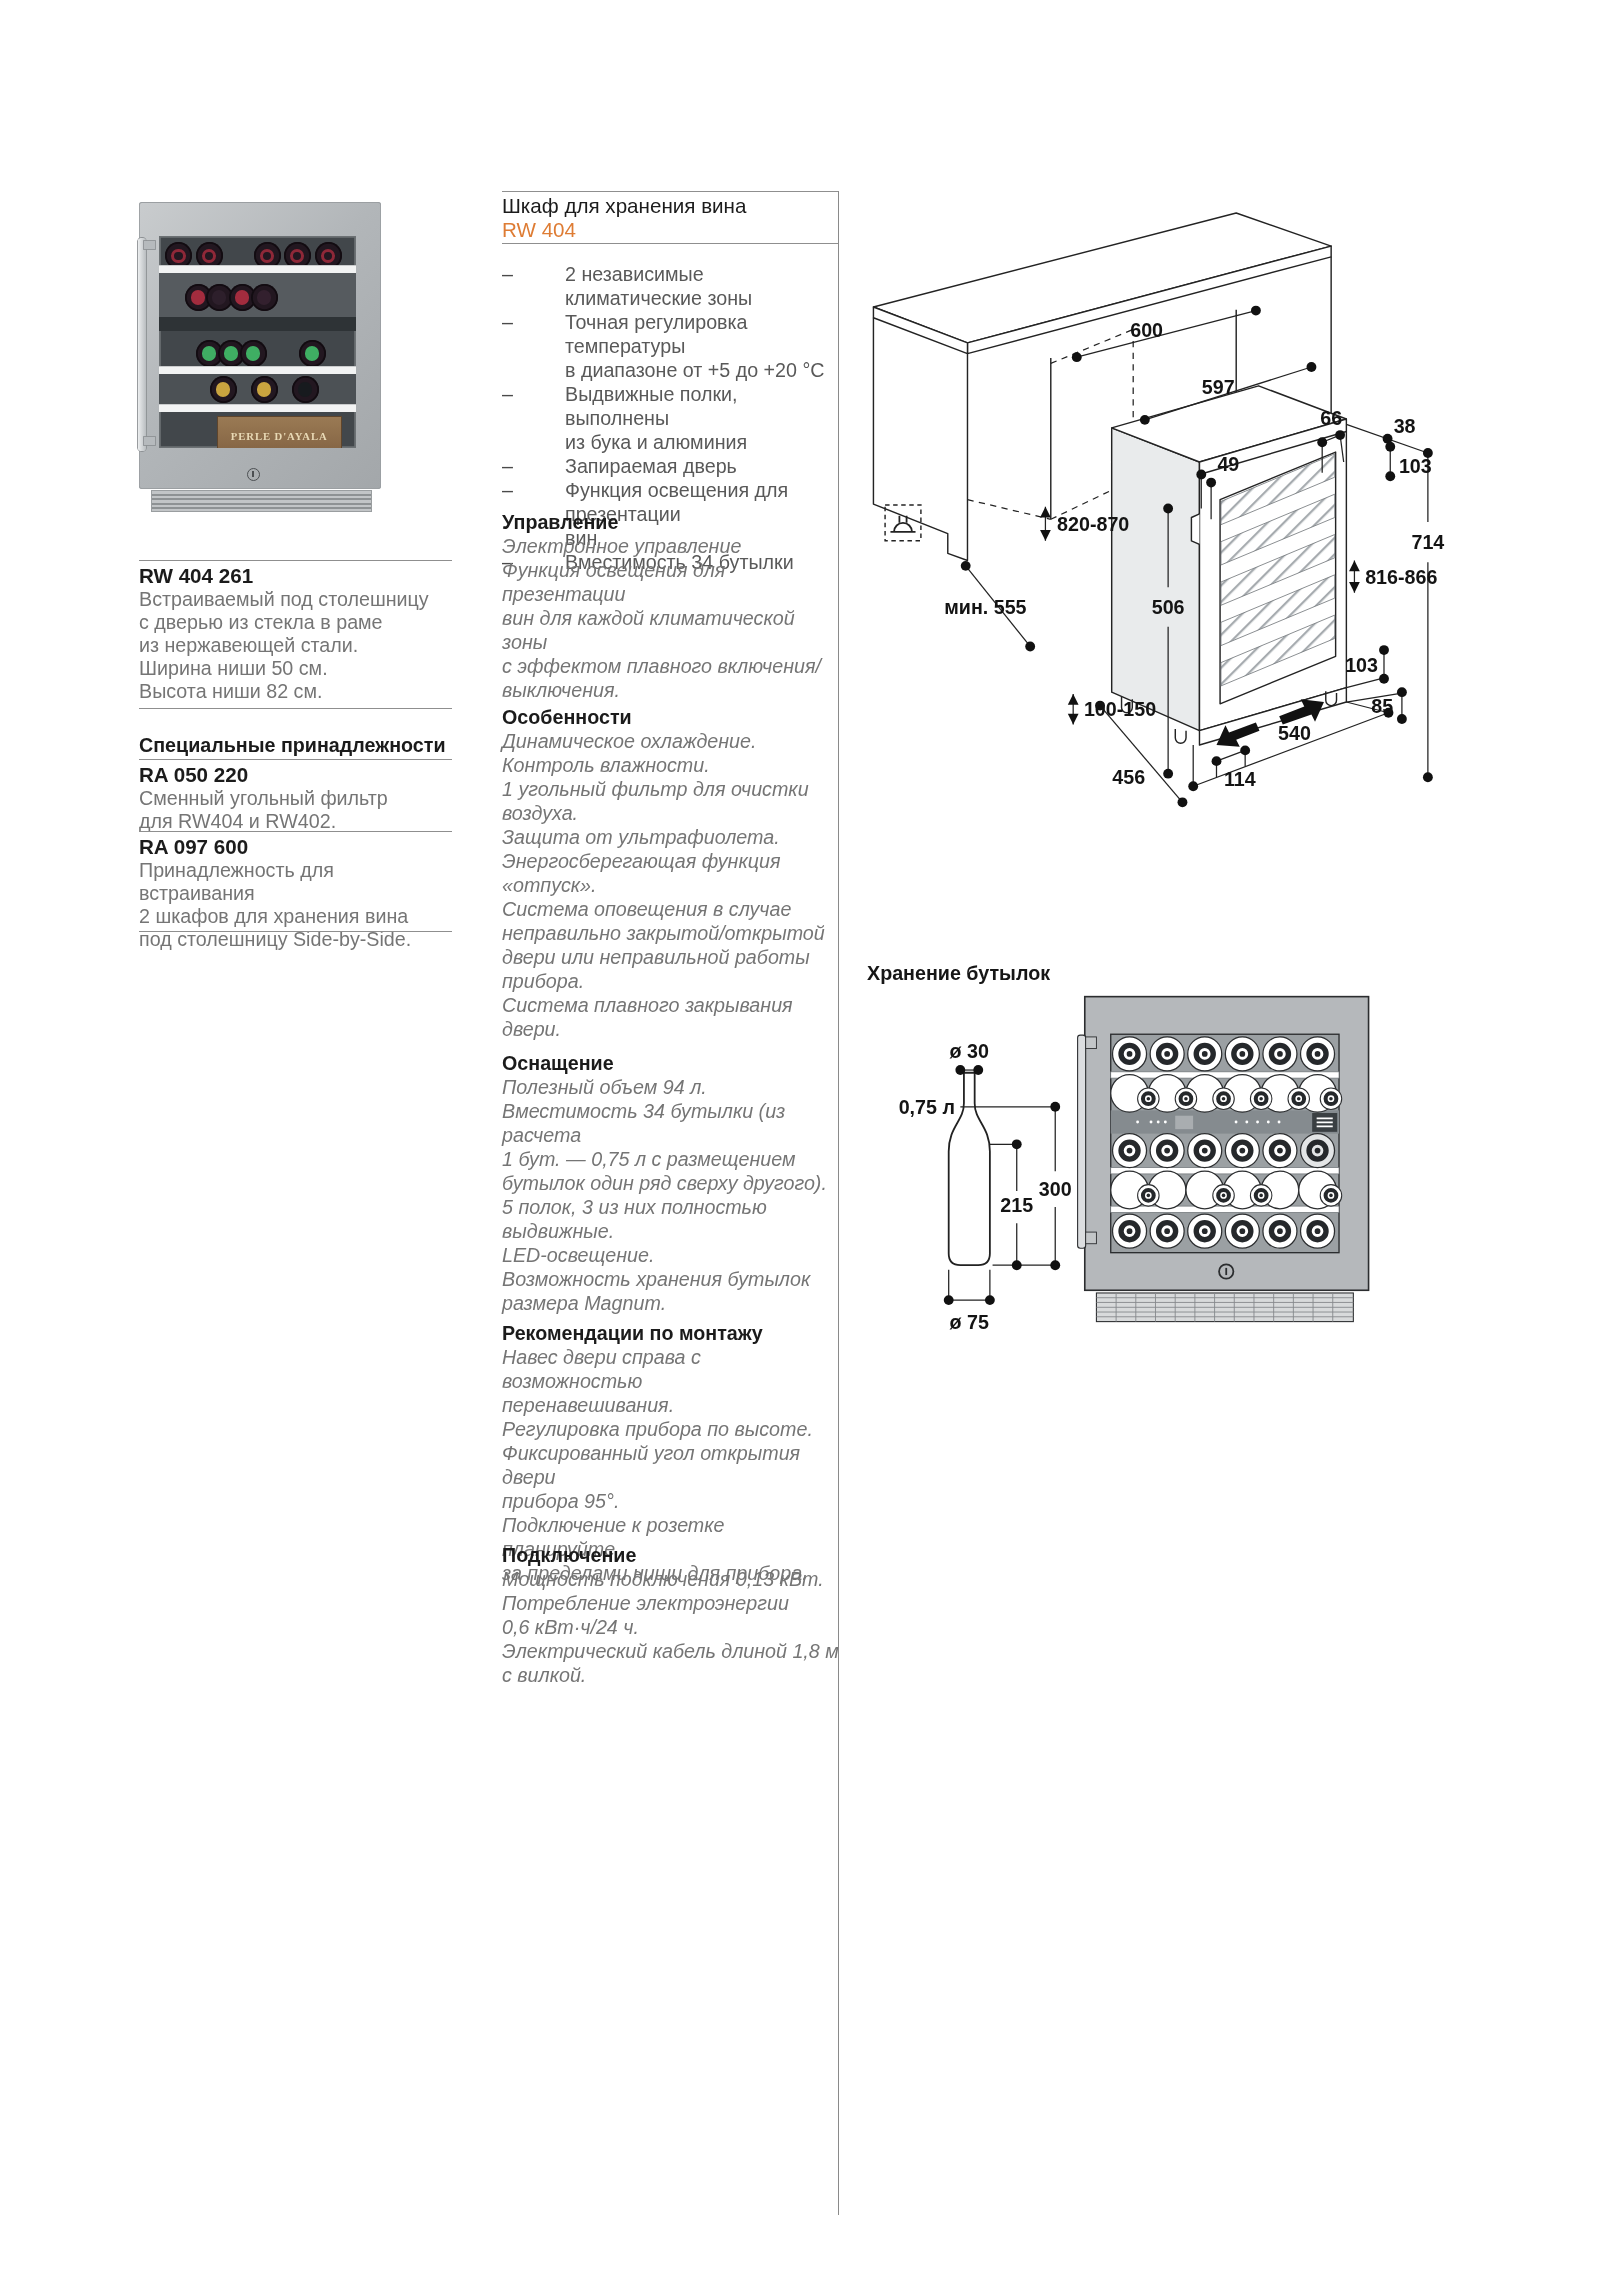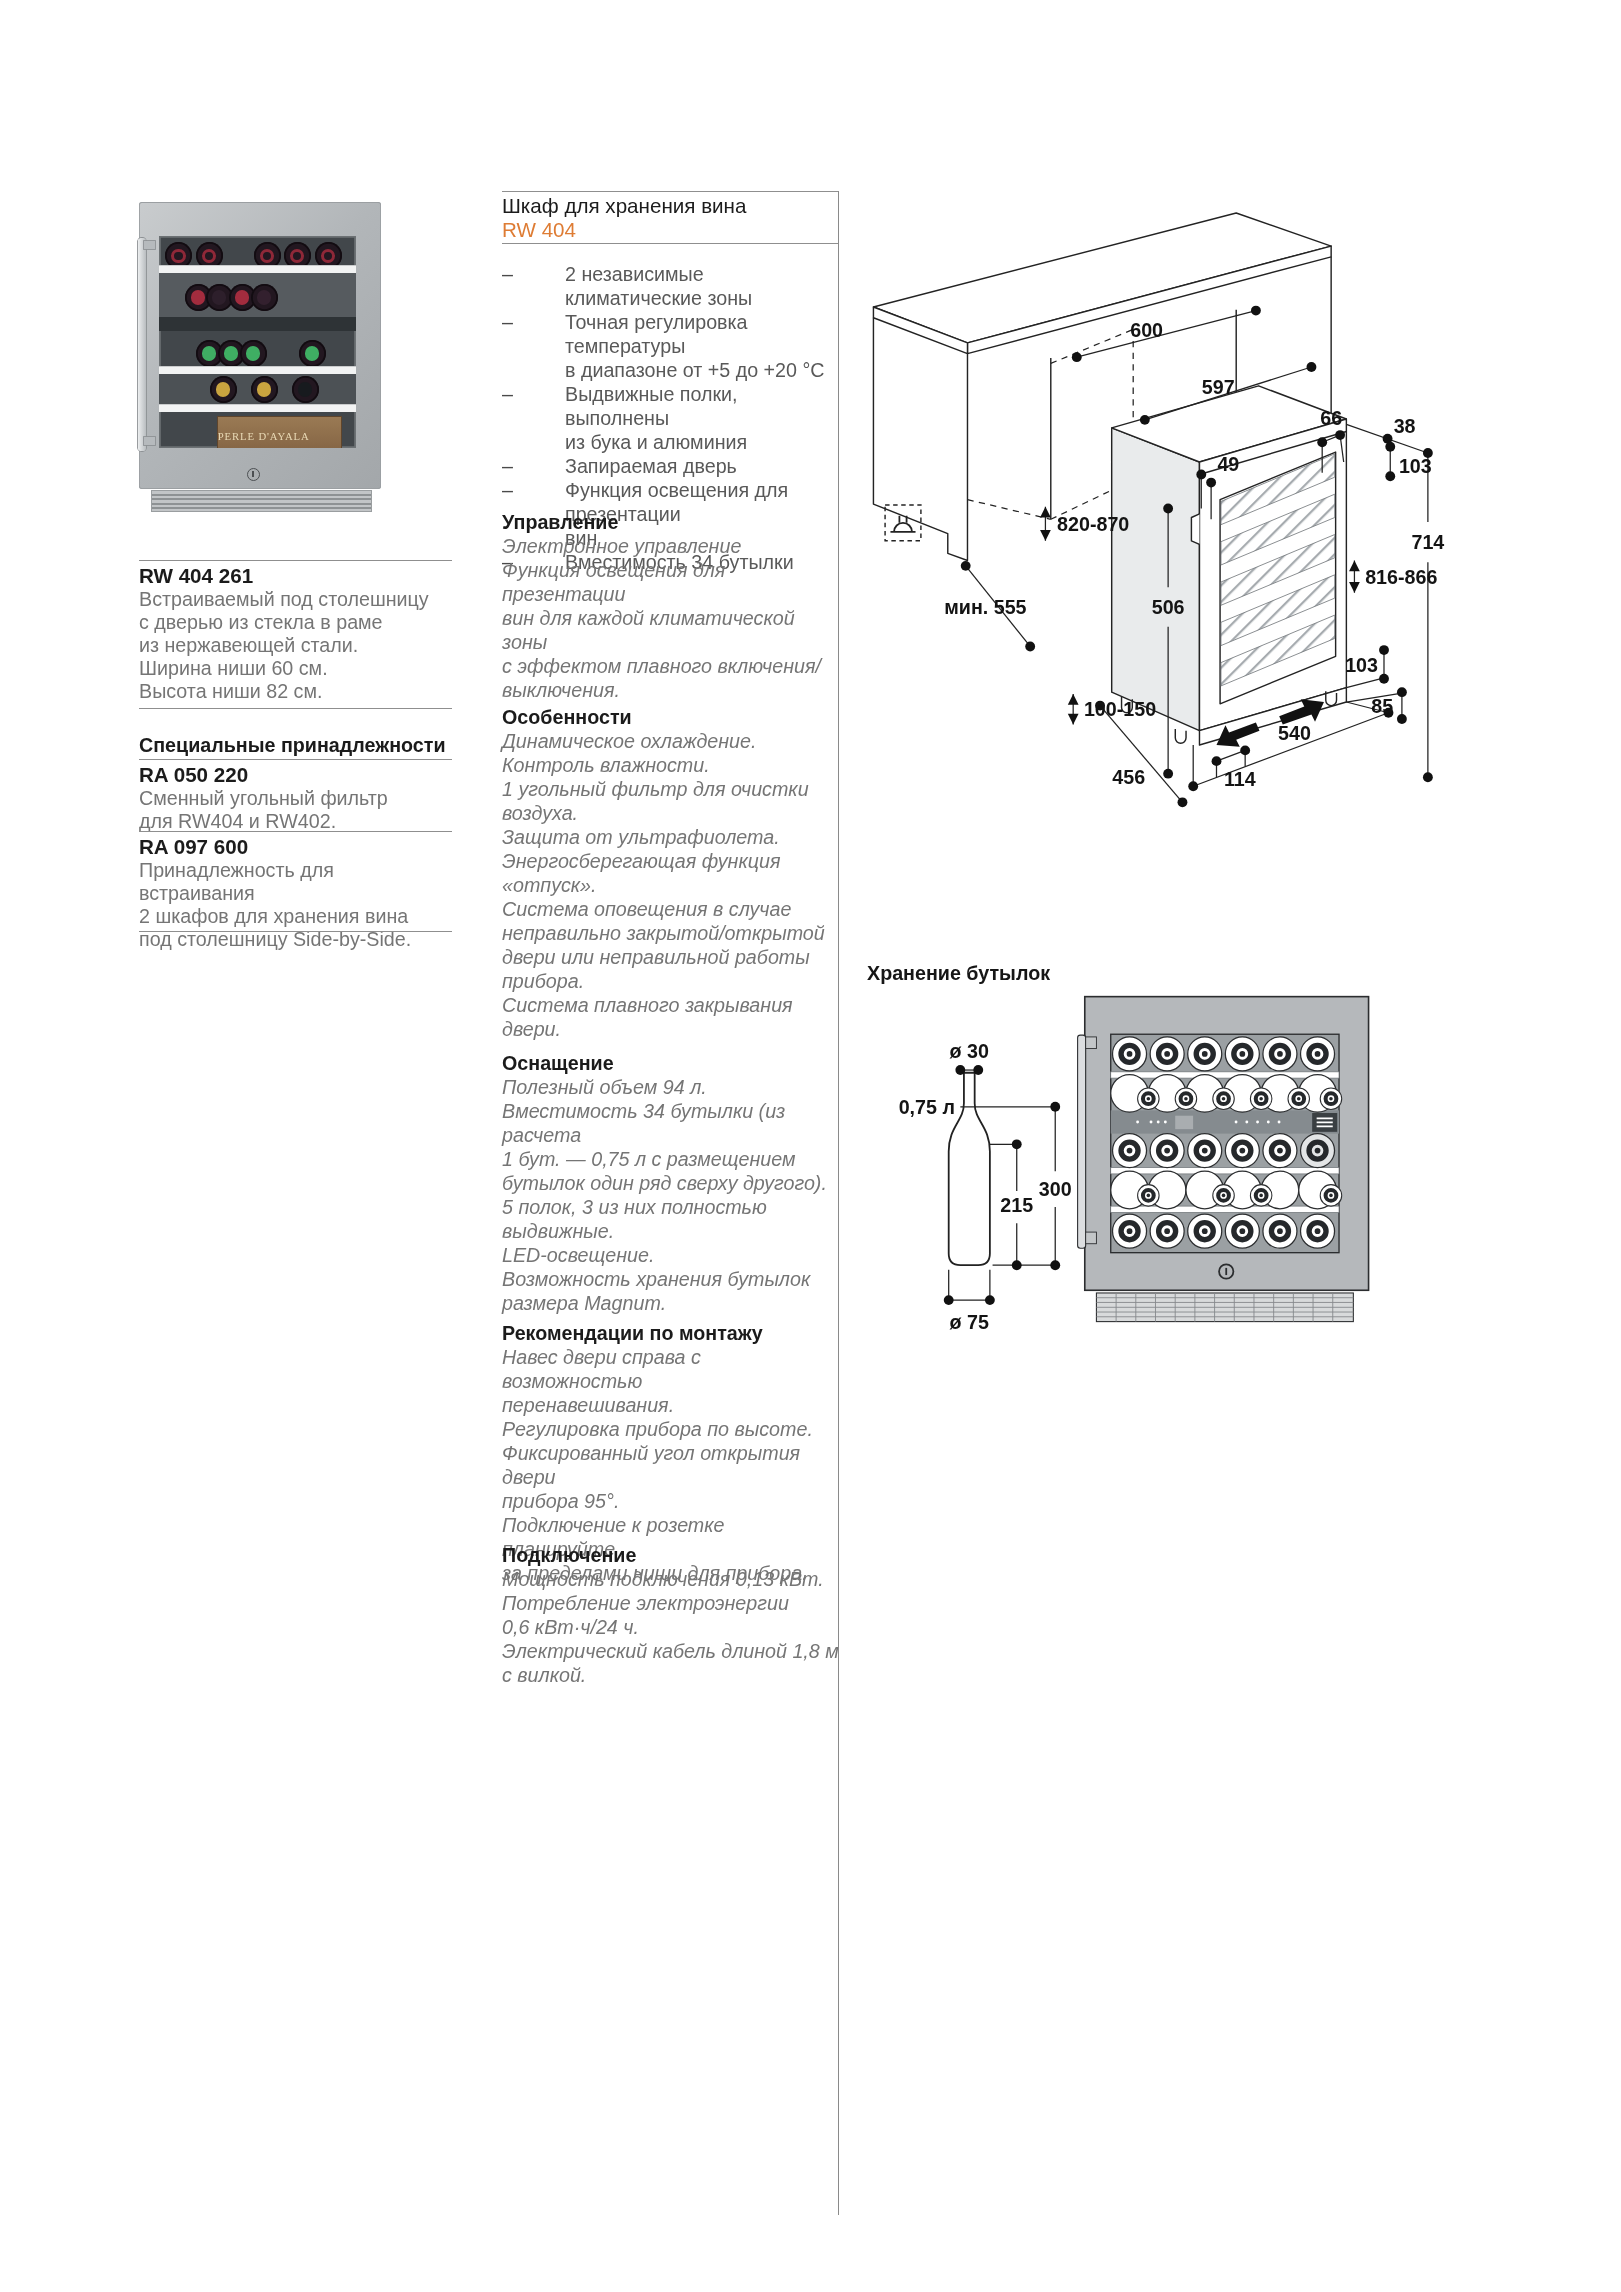--- a/index.html
+++ b/index.html
@@ -30,7 +30,7 @@
   .bottle-c { position:absolute; width:27px; height:27px; border-radius:50%; background:#221720; box-shadow:inset 0 0 0 1.8px #120c11; }
   .bottle-c .ring { position:absolute; left:6.3px; top:6.3px; width:14.3px; height:14.3px; border-radius:50%; border:3.6px solid #8f2838; box-sizing:border-box; }
   .cap { position:absolute; width:14.3px; height:14.3px; border-radius:50%; left:6.3px; top:6.3px; }
-  .ph-box { position:absolute; left:58px; top:180px; width:123px; height:37px; background:linear-gradient(#9a7a54,#836343); border:0.9px solid #5f452c; display:flex; align-items:center; justify-content:flex-start; }
+  .ph-box { position:absolute; left:58px; top:180px; width:123px; height:37px; background:linear-gradient(#9a7a54,#836343); border:0.9px solid #5f452c; display:flex; align-items:center; justify-content:center;font-weight:bold; }
   .ph-box span { font-family:"Liberation Serif", serif; font-size:10.7px; letter-spacing:0.9px; color:#e8d9b5; }
   .ph-handle { position:absolute; left:-0.9px; top:36px; width:8px; height:213px; border-radius:3.6px; background:linear-gradient(90deg,#eceeef,#b9bdc0); box-shadow:0 0 0 0.9px #8e9295; }
   .ph-hbr { position:absolute; left:5.4px; width:10.7px; height:8px; background:#b6babd; box-shadow:0 0 0 0.9px #8e9295; }

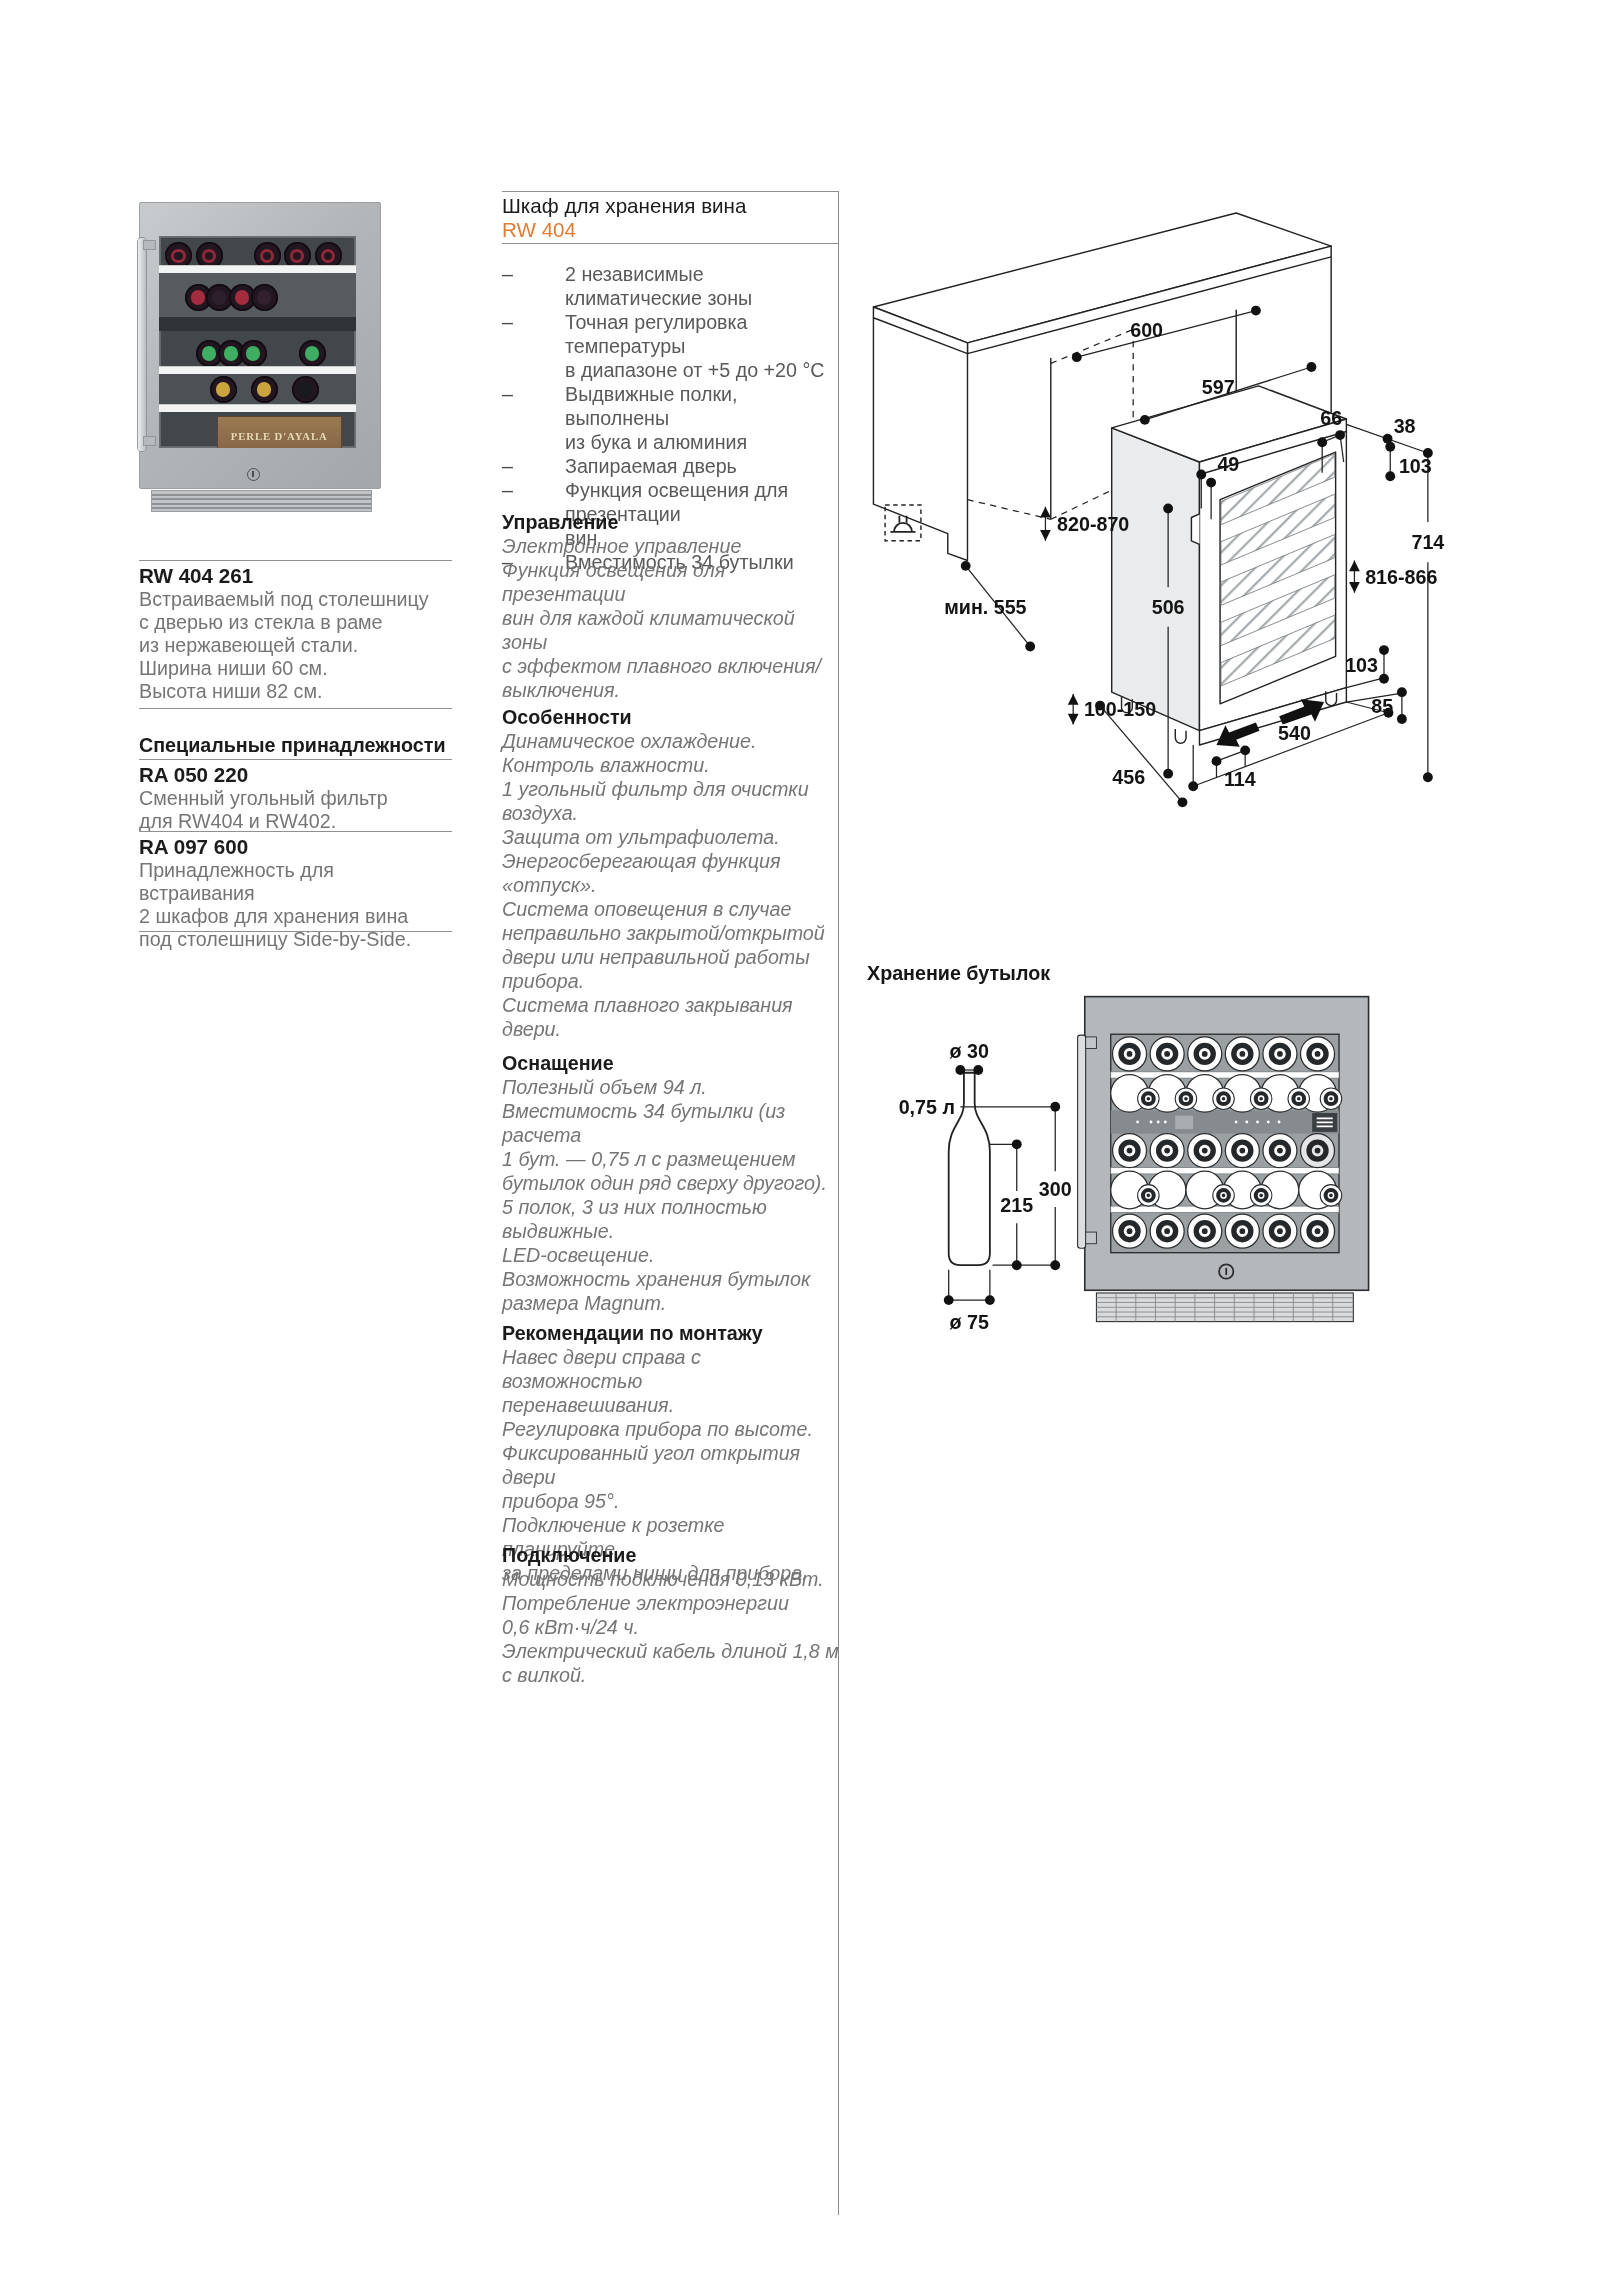--- a/index.html
+++ b/index.html
@@ -125,7 +125,7 @@
     <div class="graytxt">Встраиваемый под столешницу</div>
     <div class="graytxt">с дверью из стекла в раме</div>
     <div class="graytxt">из нержавеющей стали.</div>
-    <div class="graytxt">Ширина ниши 60 см.</div>
+    <div class="graytxt">Ширина ниши 50 см.</div>
     <div class="graytxt">Высота ниши 82 см.</div>
   </div>
   <div class="rule" style="left:139px;top:708px;width:313px"></div>

